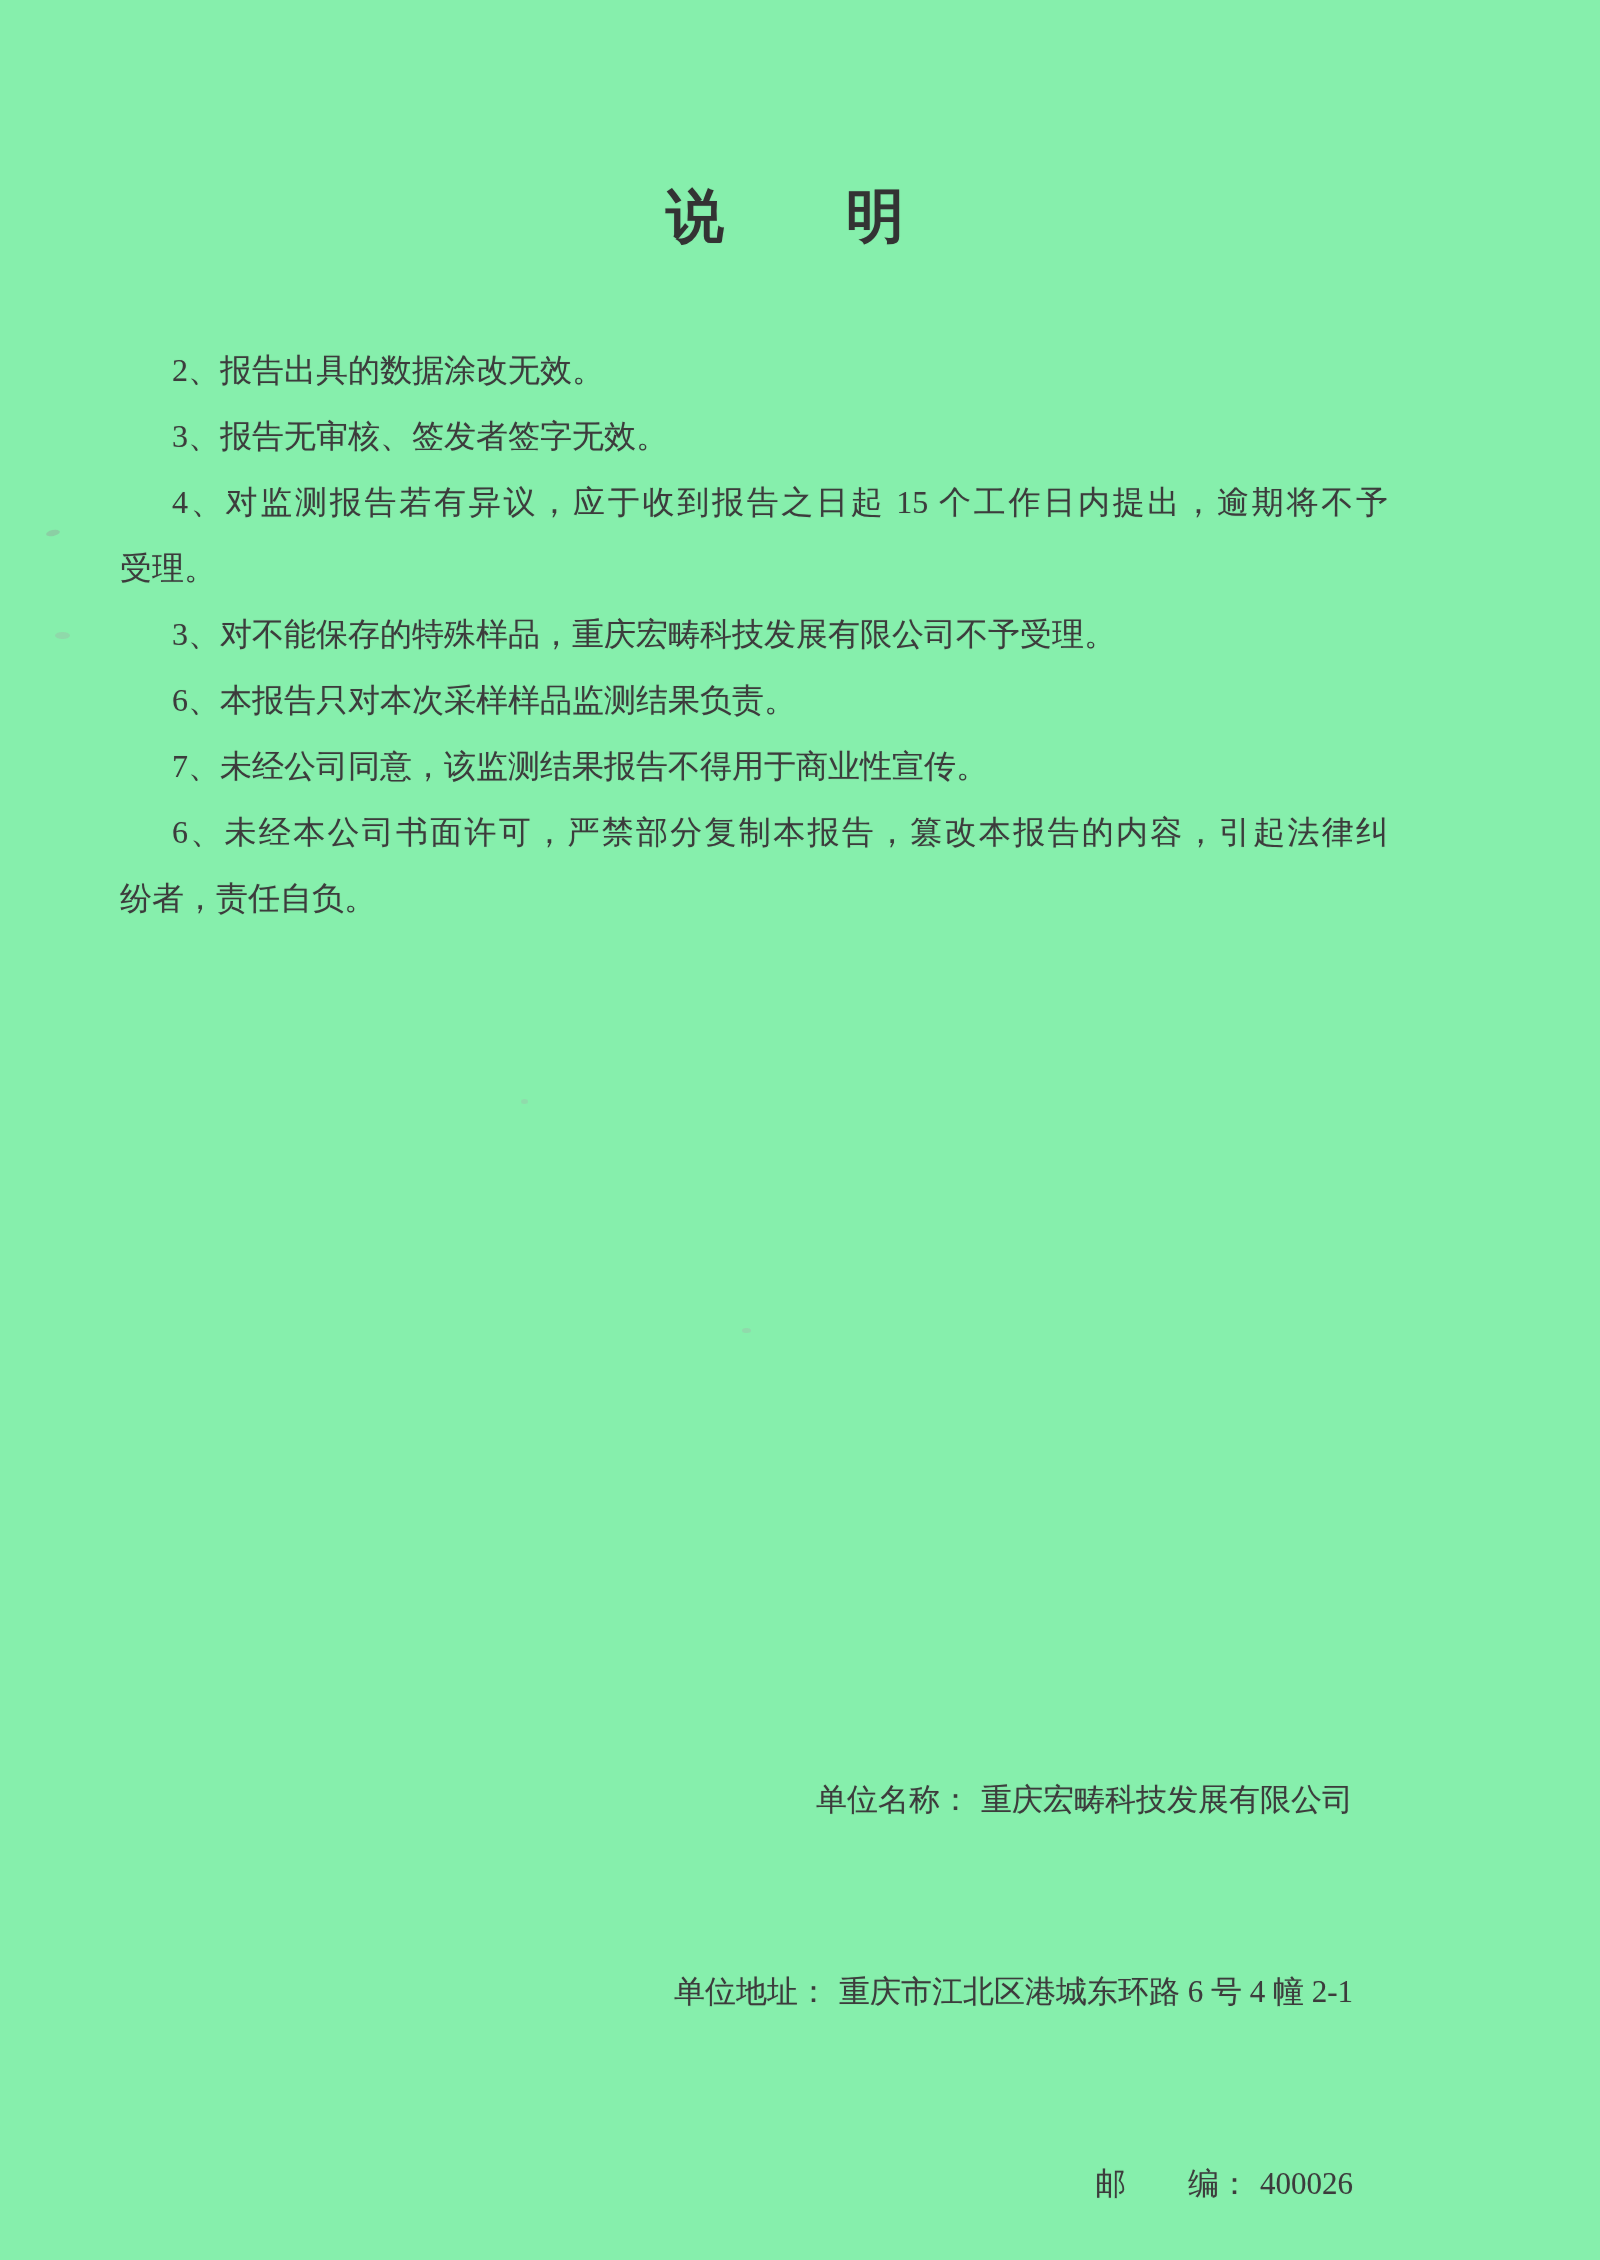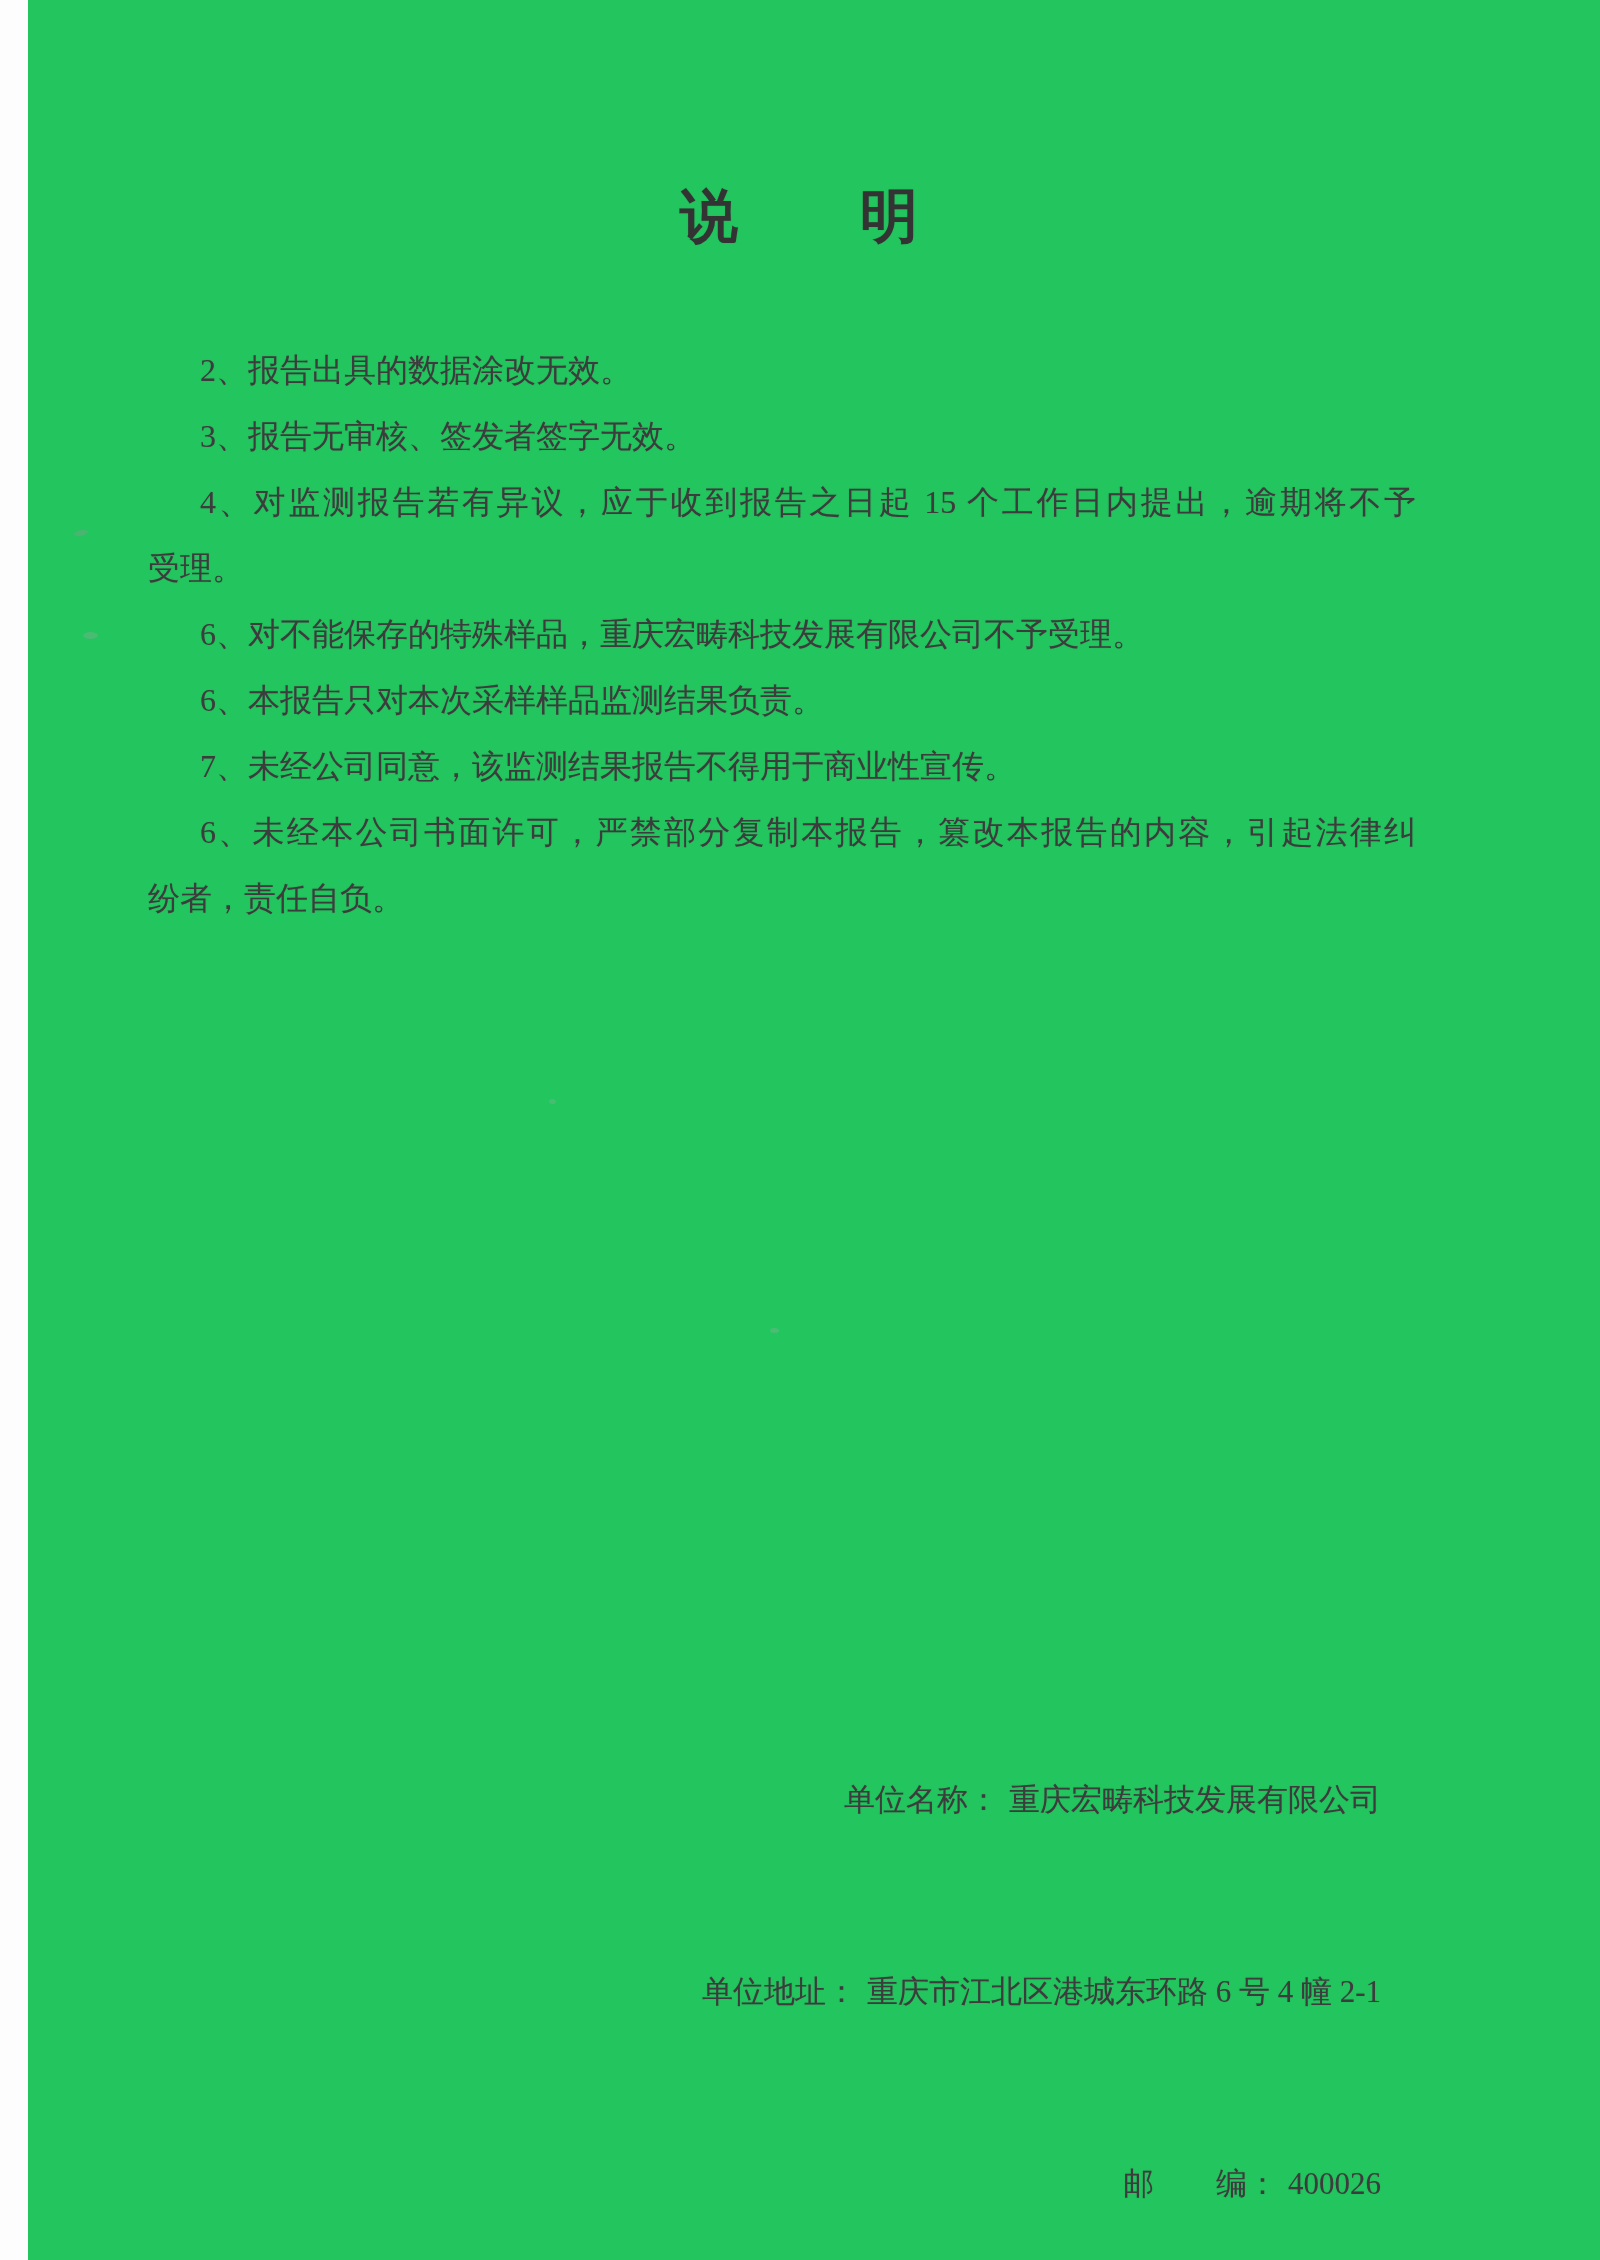--- a/index.html
+++ b/index.html
@@ -11,7 +11,7 @@
     position:relative;
     overflow:hidden;
   }
-  .page{position:absolute;inset:0;background:#22c55e;margin-left:28px;}
+  .page{position:absolute;inset:0;background:#86efac;}
   .title{
     position:absolute;
     top:178px;left:0;width:100%;

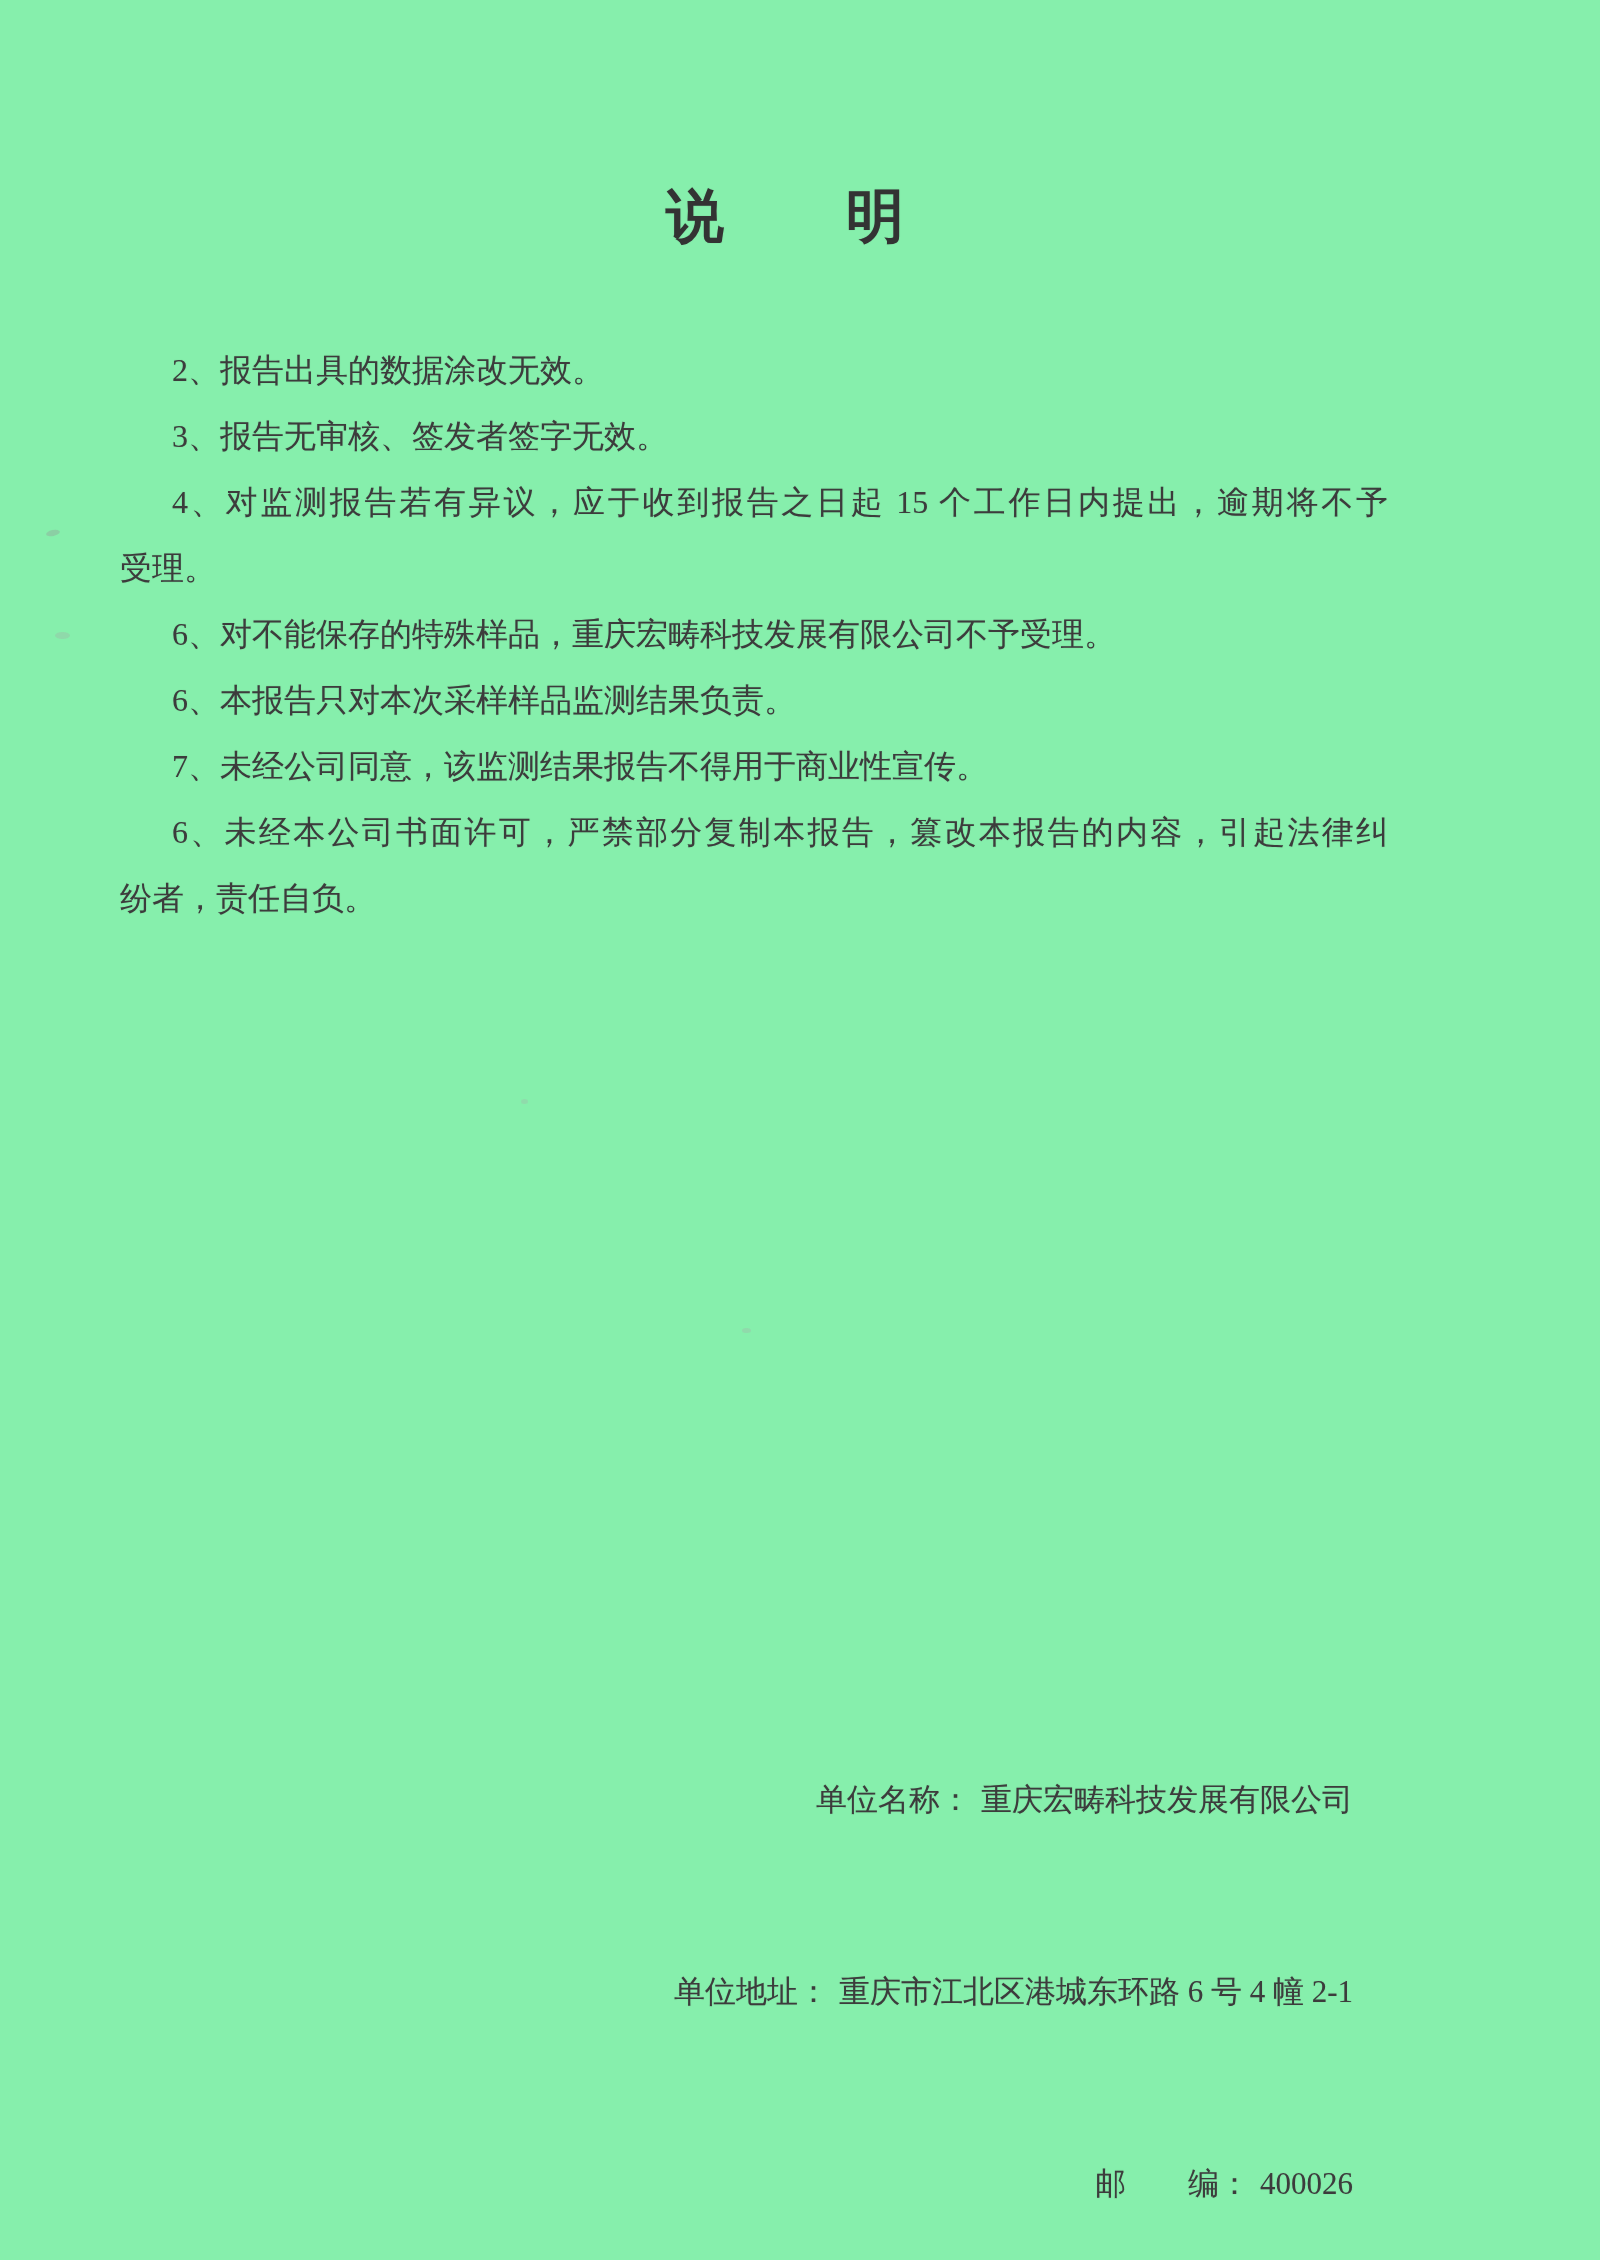--- a/index.html
+++ b/index.html
@@ -78,7 +78,7 @@
       <div class="line">受理。</div>
     </div>
     <div class="para">
-      <div class="line indent">6、对不能保存的特殊样品，重庆宏畴科技发展有限公司不予受理。</div>
+      <div class="line indent">3、对不能保存的特殊样品，重庆宏畴科技发展有限公司不予受理。</div>
     </div>
     <div class="para">
       <div class="line indent">6、本报告只对本次采样样品监测结果负责。</div>

